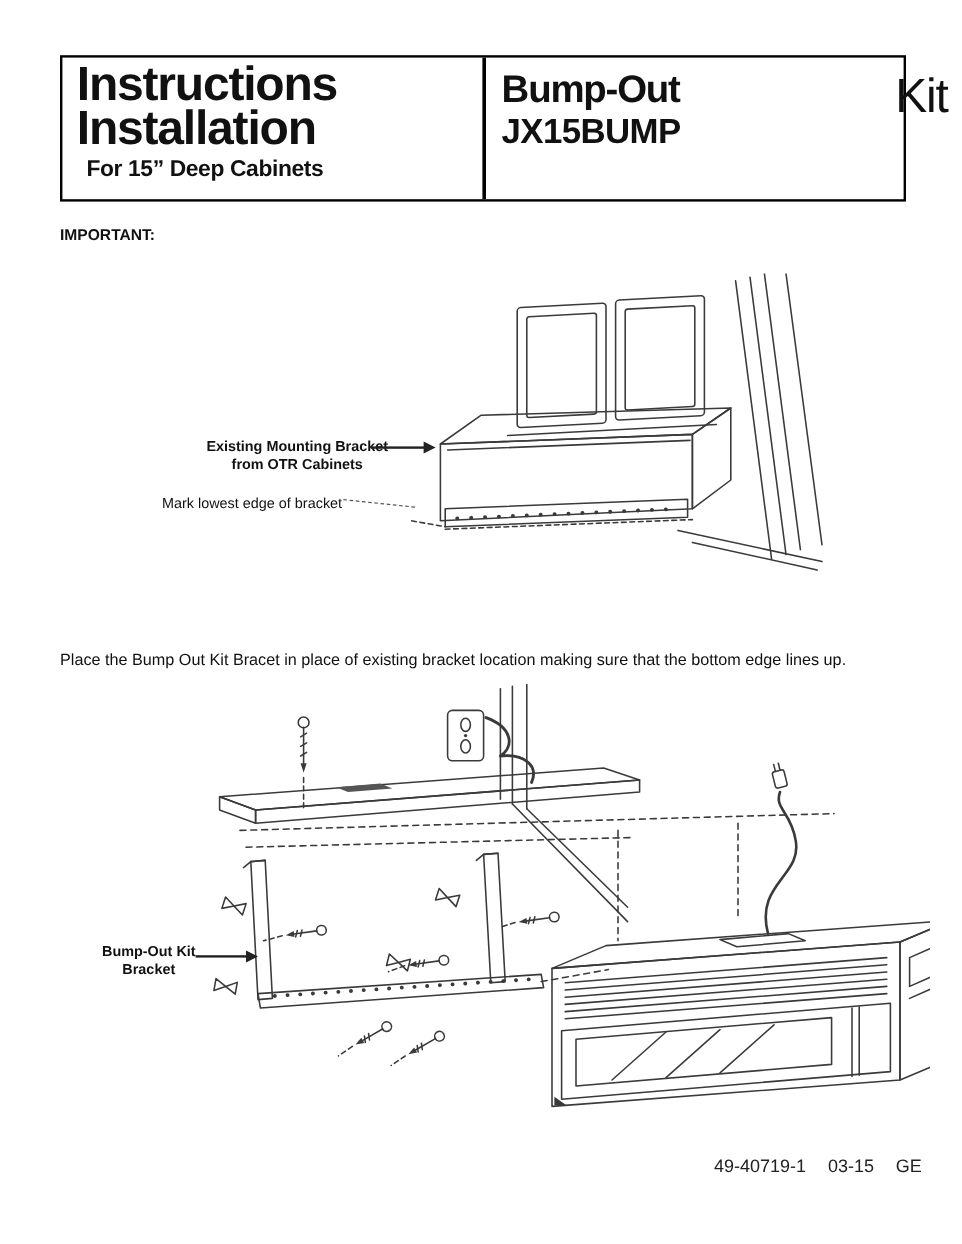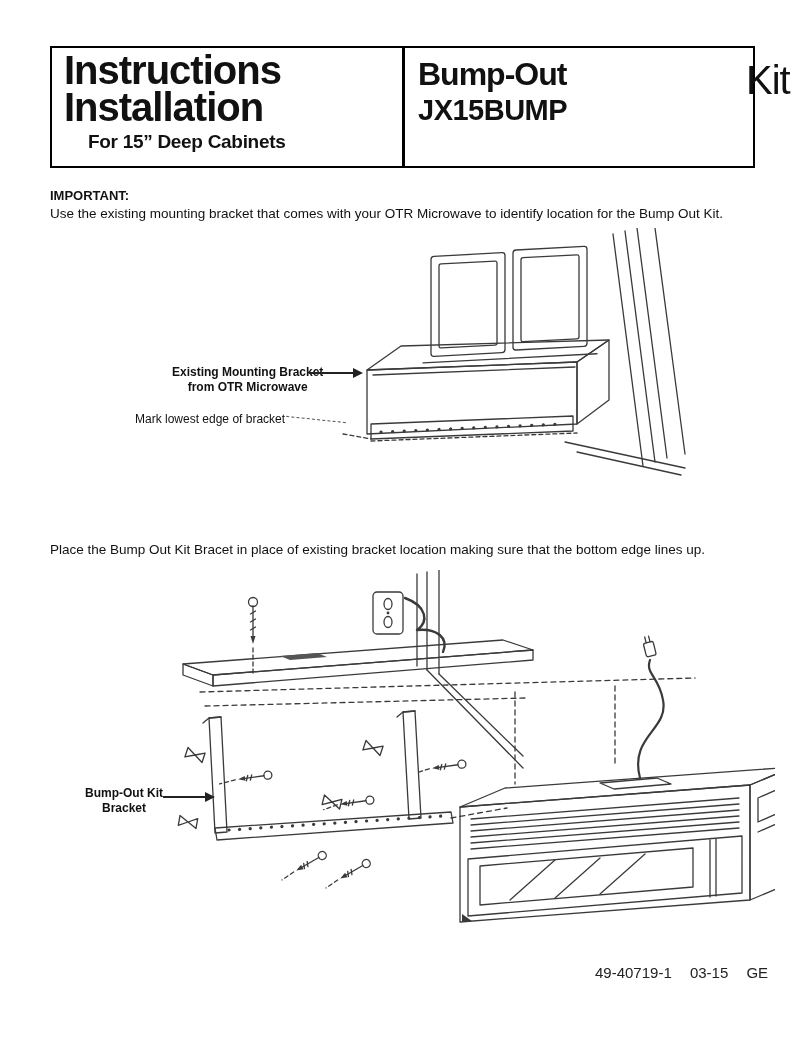--- a/index.html
+++ b/index.html
@@ -11,7 +11,7 @@
   .header-box{position:absolute;left:50px;top:46px;width:705px;height:122px;border:2.5px solid #000;box-sizing:border-box;}
   .header-left{position:absolute;left:12px;top:4px;}
   .title-line{font-size:40px;font-weight:bold;line-height:0.93;letter-spacing:-1px;}
-  .subtitle{font-size:19px;font-weight:bold;margin-top:5px;margin-left:24px;letter-spacing:-0.3px;}
+  .subtitle{font-size:19px;font-weight:bold;margin-top:5px;margin-left:8px;letter-spacing:-0.3px;}
   .header-divider{position:absolute;left:350px;top:0;width:2.5px;height:100%;background:#000;}
   .product{position:absolute;left:366px;top:10px;}
   .product-title{font-size:32px;font-weight:bold;letter-spacing:-1px;line-height:1;}

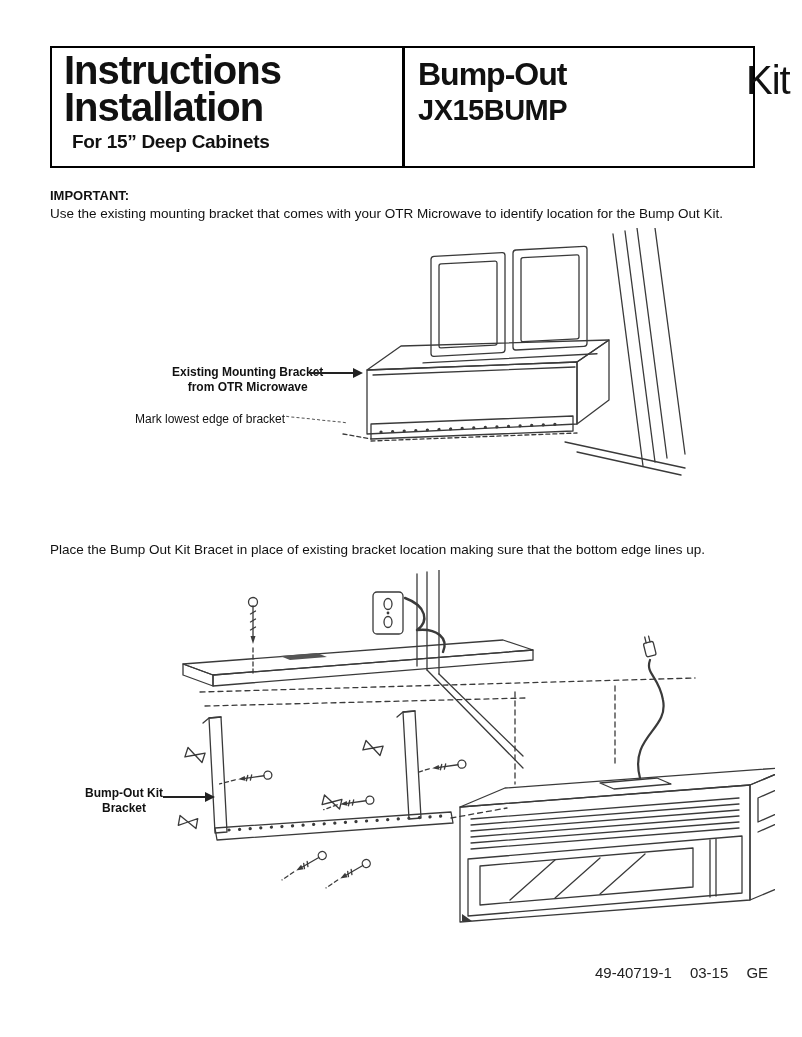--- a/index.html
+++ b/index.html
@@ -64,7 +64,6 @@
   </div>
 
   <div class="important-label">IMPORTANT:</div>
-  <div class="important-text">Use the existing mounting bracket that comes with your OTR Microwave to identify location for the Bump Out Kit.</div>
 
 
   <svg class="fig1" width="440" height="280" viewBox="0 0 440 280">

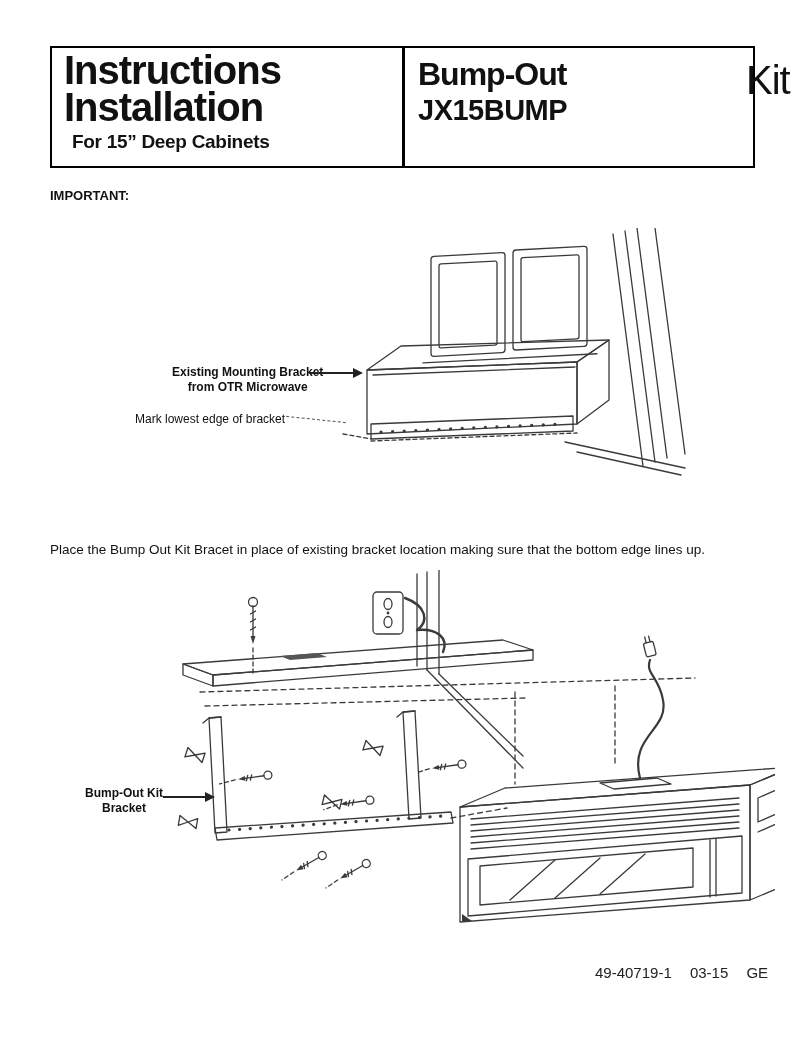--- a/index.html
+++ b/index.html
@@ -107,7 +107,7 @@
 
   <div class="lbl bold lbl-existing">
     <div>Existing Mounting Bracket</div>
-    <div>from OTR Microwave</div>
+    <div>from OTR Cabinets</div>
   </div>
   <div class="leader-line leader-existing"></div>
   <div class="arrowhead ah-existing"></div>

